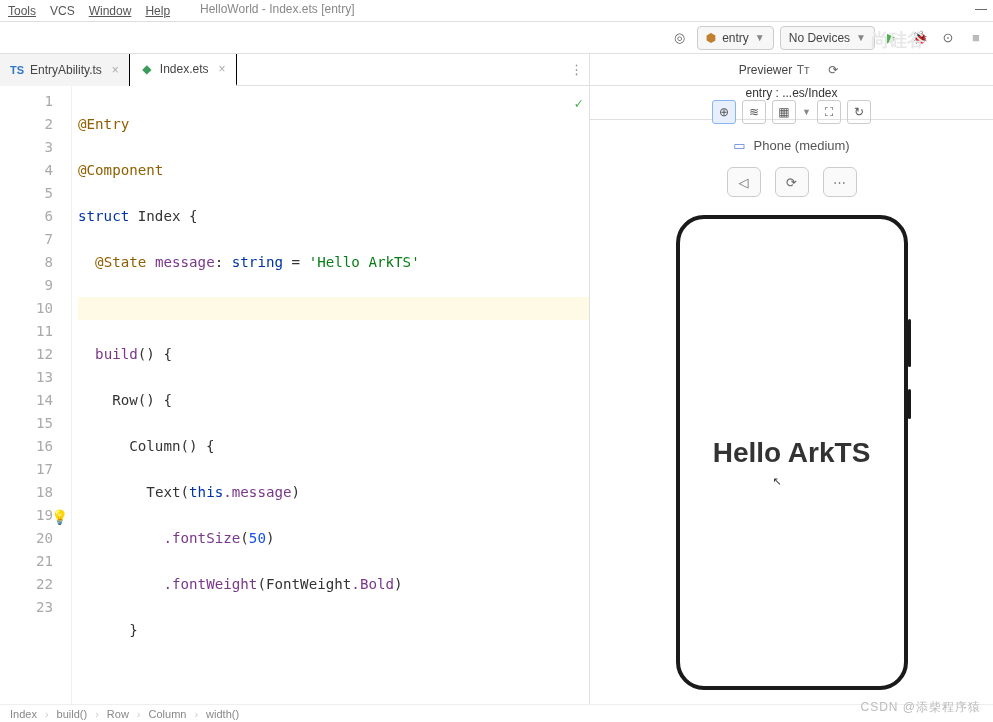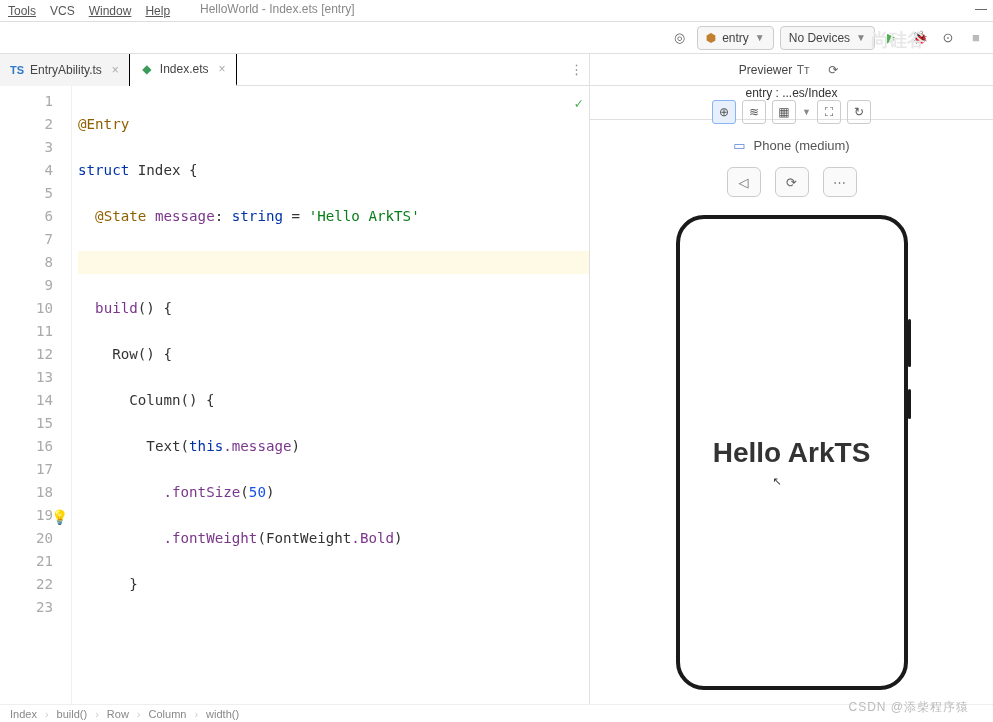--- a/index.html
+++ b/index.html
@@ -282,6 +282,7 @@
       </div>
       <div class="code">
 <div class="line"><span class="kw-decorator">@Entry</span></div>
+<div class="line"><span class="kw-decorator">@Component</span></div>
 <div class="line"><span class="kw">struct</span><span class="ident"> Index </span><span class="punct">{</span></div>
 <div class="line">  <span class="kw-decorator">@State</span><span class="prop"> message</span><span class="punct">: </span><span class="type">string</span><span class="punct"> = </span><span class="str">'Hello ArkTS'</span></div>
 <div class="line line5-bg"> </div>

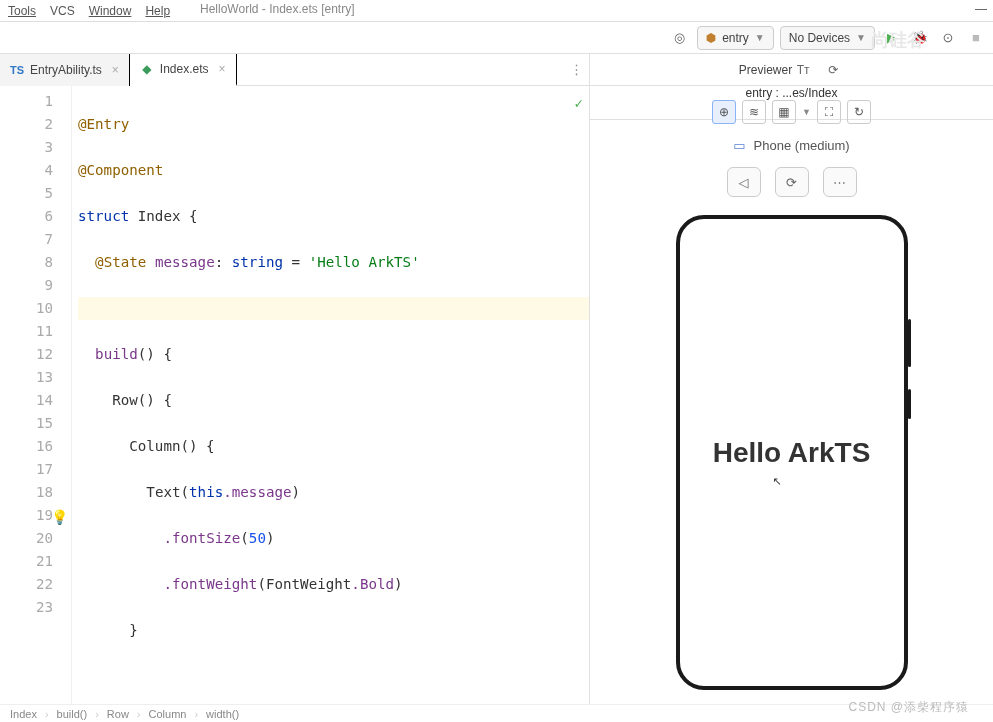--- a/index.html
+++ b/index.html
@@ -194,7 +194,7 @@
   .phone-side-btn.b2 { top:170px; height:30px;}
   .phone-text { font-size:28px; font-weight:700; color:#333;}
   .cursor-arrow{position:absolute;left:93px;top:256px;font-size:11px;color:#333;}
-  .watermark { position:absolute; right:24px; bottom:6px; color:#bbb; font-size:12px; letter-spacing:1px;}
+  .watermark { position:absolute; right:12px; bottom:6px; color:#bbb; font-size:12px; letter-spacing:1px;}
   .watermark2 { position:absolute; right:68px; top:28px; color:#e8e8e8; font-size:18px; font-weight:600;}
   .breadcrumb {
     height: 18px;

